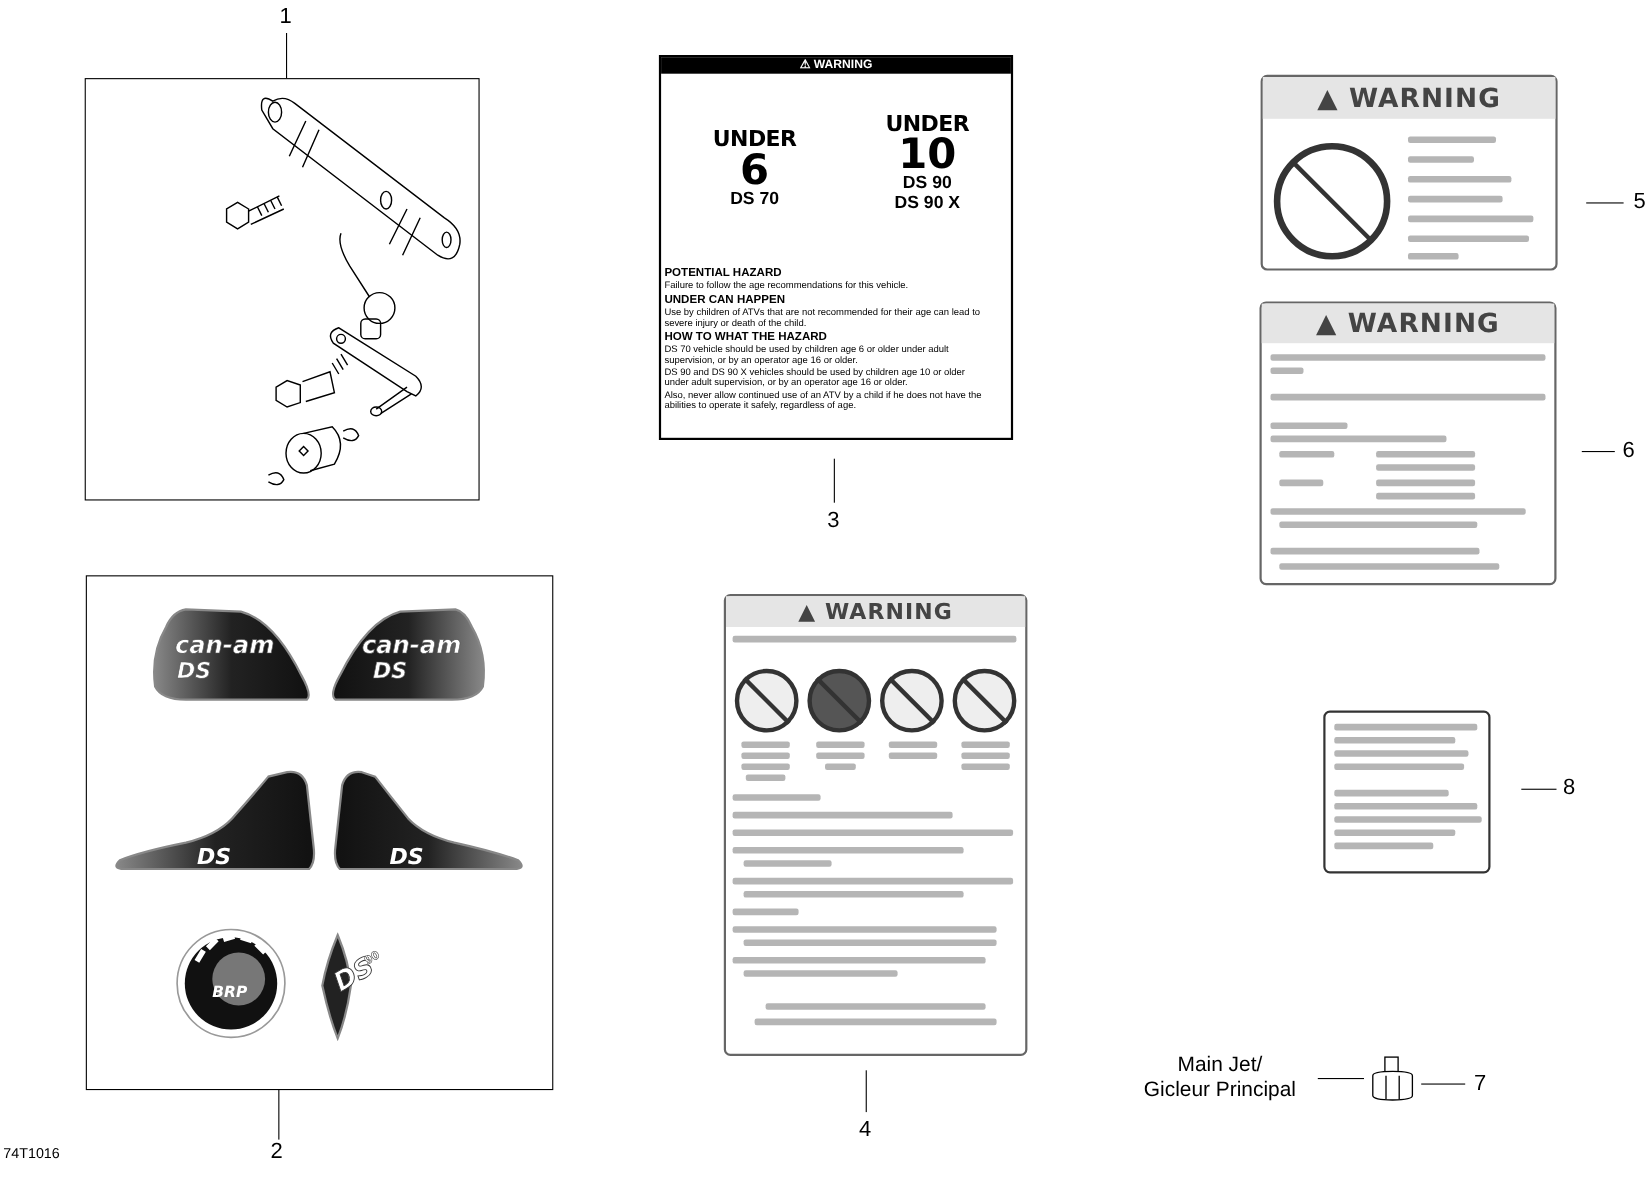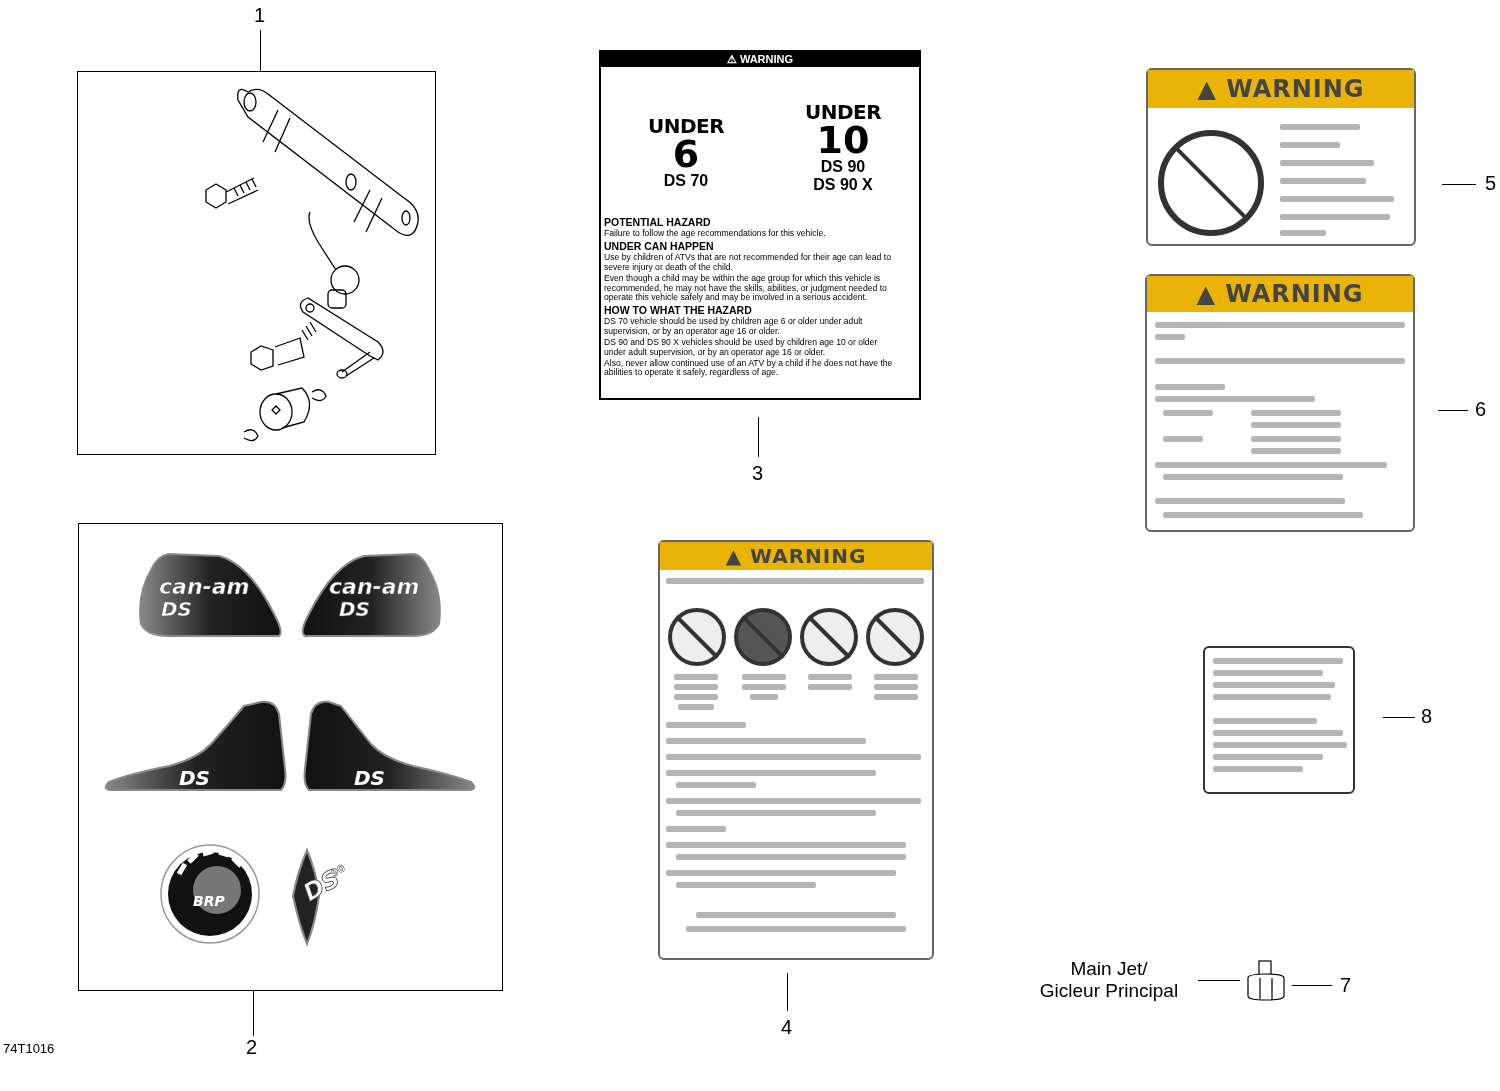--- a/index.html
+++ b/index.html
@@ -20,7 +20,7 @@
   .w3 .body p{margin:0 16px 2px 0;}
   
   .gdecal{position:absolute;border:2px solid #666;border-radius:6px;background:#fff;box-sizing:border-box;}
-  .gdecal .ghdr{background:#eab308;color:#444;text-align:center;font-weight:bold;font-family:"DejaVu Sans",sans-serif;letter-spacing:1px;}
+  .gdecal .ghdr{background:#e5e5e5;color:#444;text-align:center;font-weight:bold;font-family:"DejaVu Sans",sans-serif;letter-spacing:1px;}
   .blur{position:absolute;height:6px;background:#b5b5b5;border-radius:2px;}
   .pcirc{position:absolute;border-radius:50%;border:4px solid #333;box-sizing:border-box;background:#ddd;}
   .pcirc::after{content:"";position:absolute;left:50%;top:-4px;width:4px;height:calc(100% + 8px);background:#333;transform:translateX(-50%) rotate(-45deg);}

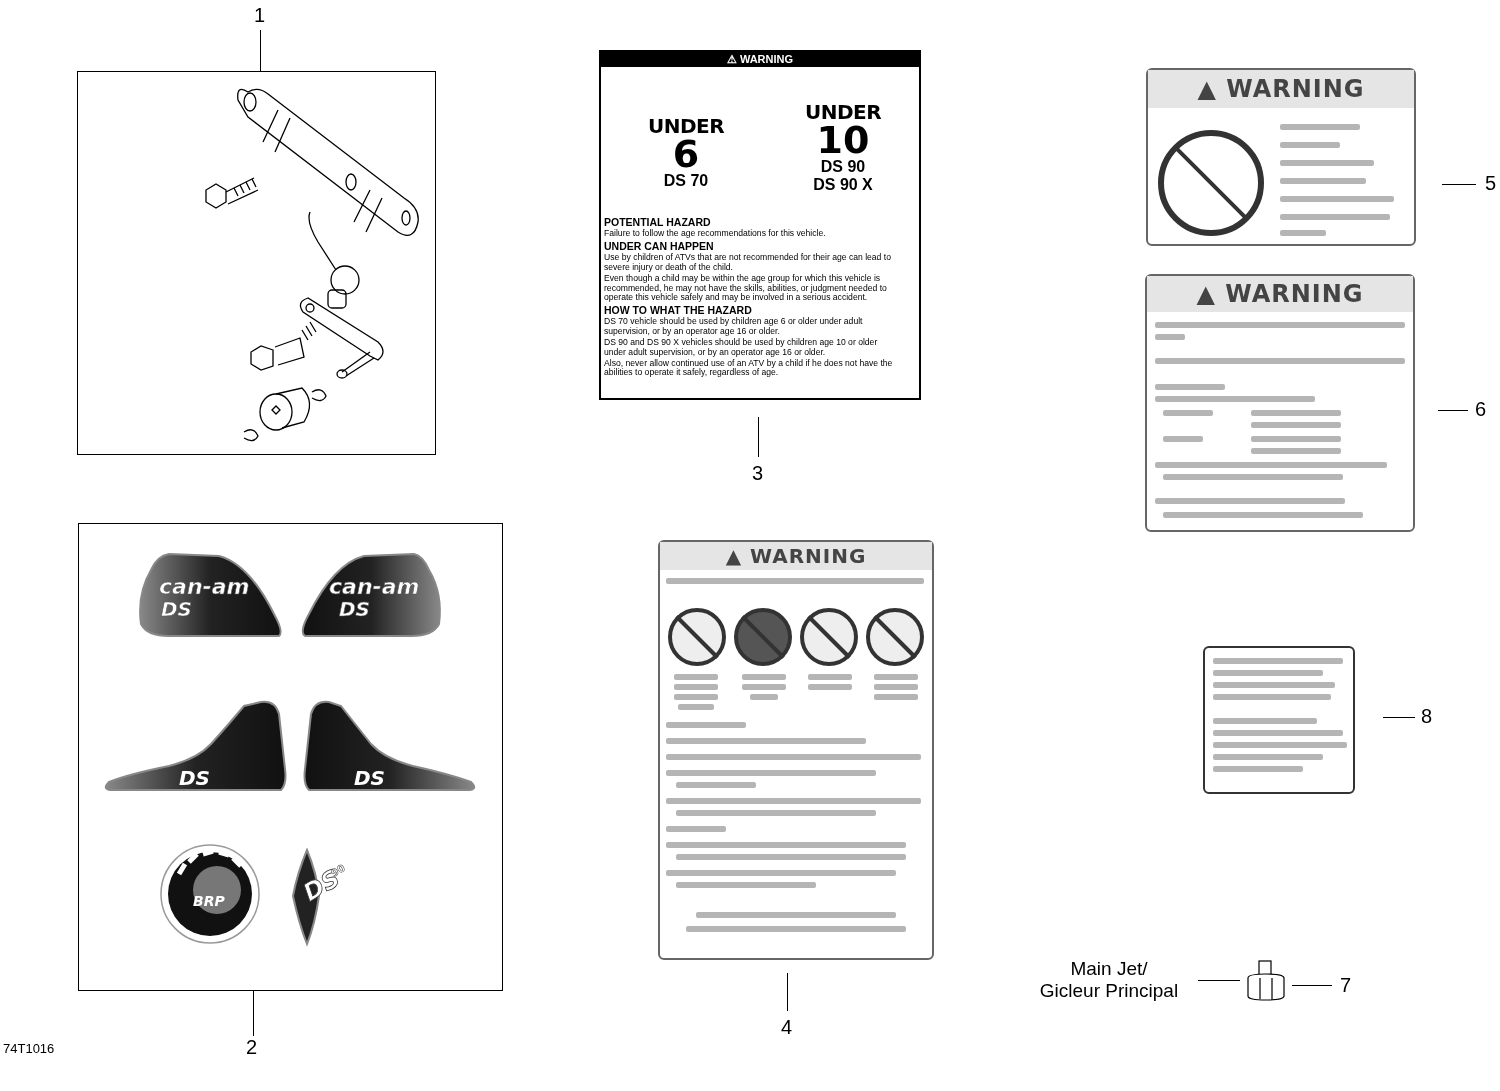--- a/index.html
+++ b/index.html
@@ -15,7 +15,7 @@
   .w3 .under{font-family:"DejaVu Sans",sans-serif;font-weight:bold;font-size:20px;line-height:20px;letter-spacing:-0.5px;}
   .w3 .num{font-family:"DejaVu Sans",sans-serif;font-weight:bold;font-size:38px;line-height:36px;}
   .w3 .model{font-size:16px;line-height:18px;}
-  .w3 .body{position:absolute;left:3px;right:3px;top:164px;font-size:8.6px;line-height:9.4px;}
+  .w3 .body{position:absolute;left:3px;right:3px;top:190px;font-size:8.6px;line-height:9.4px;}
   .w3 .body h4{margin:0 0 1px 0;font-size:10.5px;line-height:12px;font-weight:bold;}
   .w3 .body p{margin:0 16px 2px 0;}
   

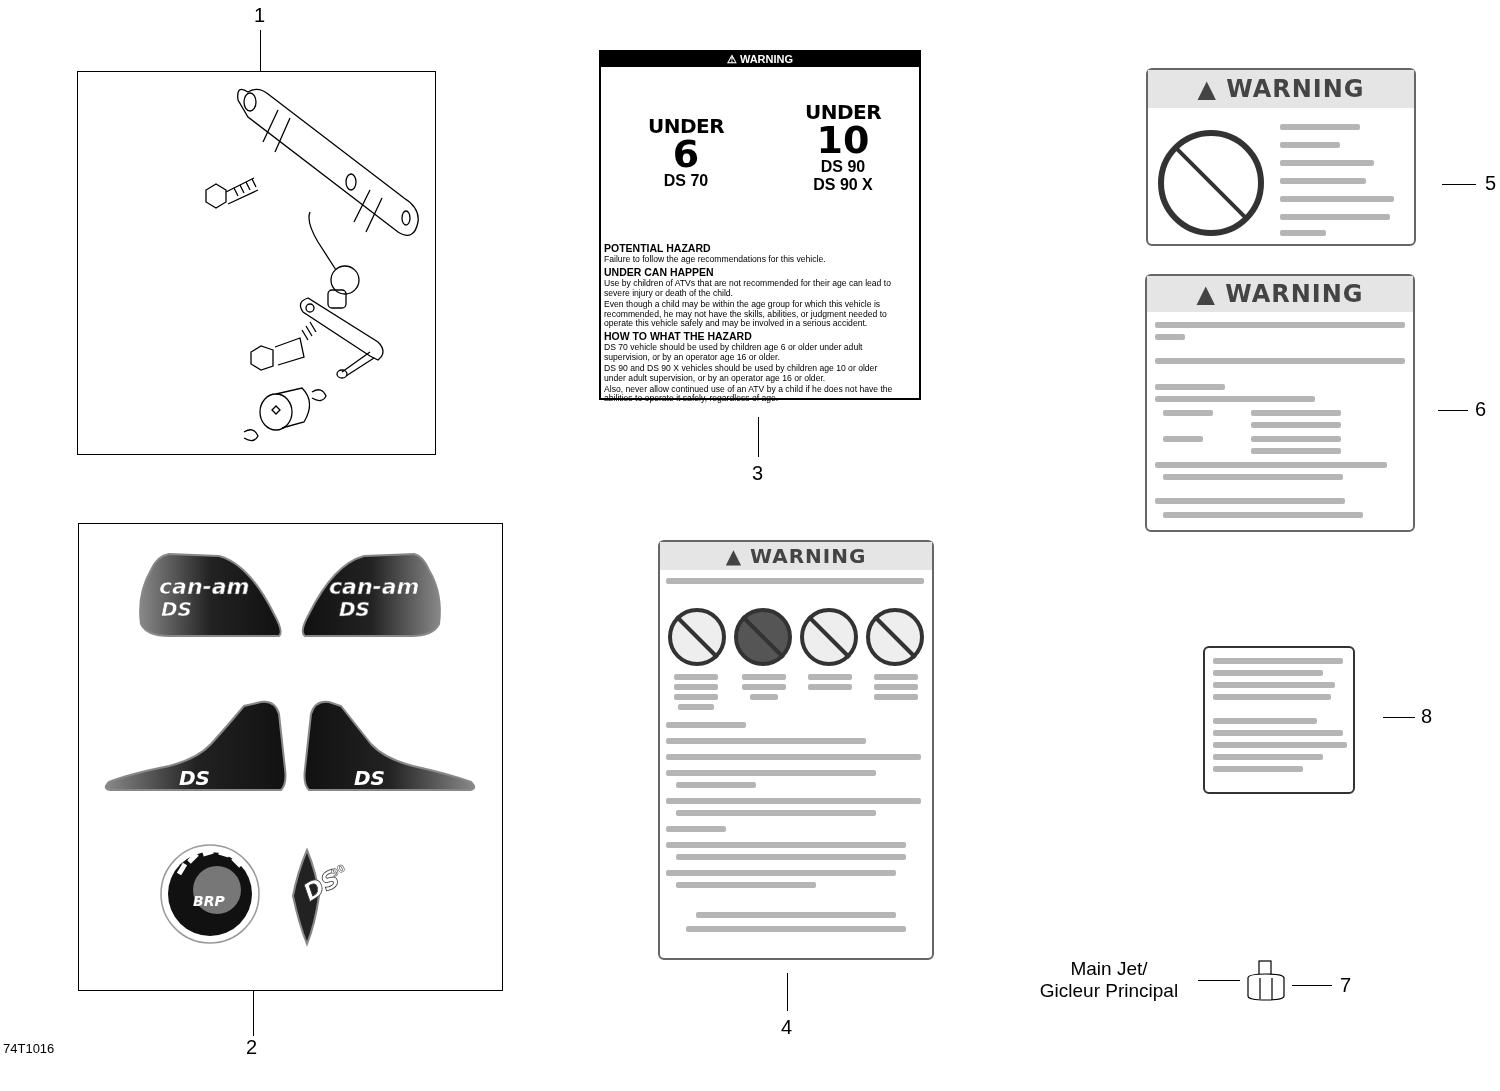--- a/index.html
+++ b/index.html
@@ -129,7 +129,6 @@
     <p>Failure to follow the age recommendations for this vehicle.</p>
     <h4>UNDER CAN HAPPEN</h4>
     <p>Use by children of ATVs that are not recommended for their age can lead to severe injury or death of the child.</p>
-    <p>Even though a child may be within the age group for which this vehicle is recommended, he may not have the skills, abilities, or judgment needed to operate this vehicle safely and may be involved in a serious accident.</p>
     <h4>HOW TO WHAT THE HAZARD</h4>
     <p>DS 70 vehicle should be used by children age 6 or older under adult supervision, or by an operator age 16 or older.</p>
     <p>DS 90 and DS 90 X vehicles should be used by children age 10 or older under adult supervision, or by an operator age 16 or older.</p>

